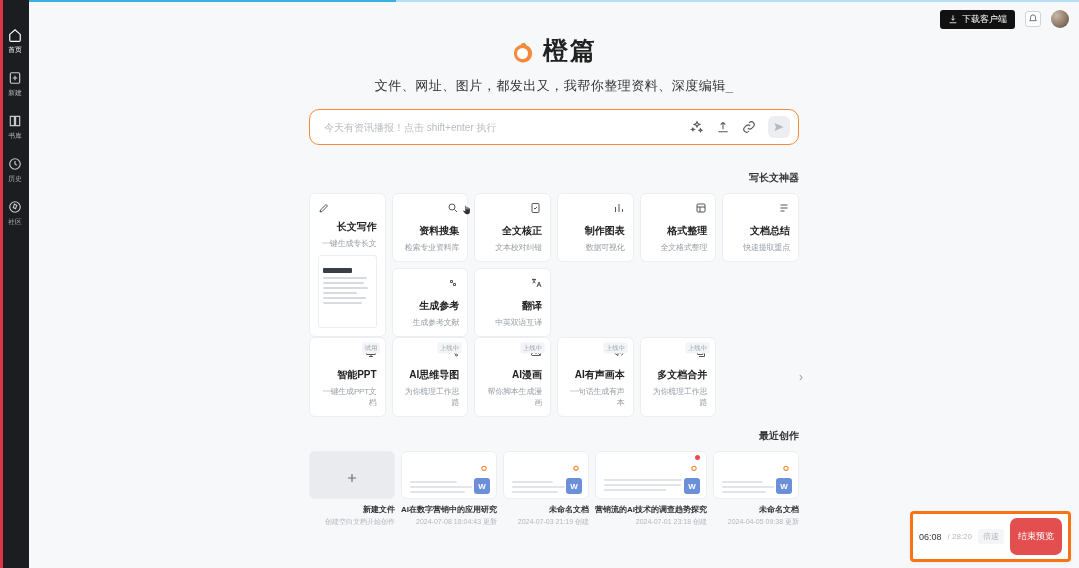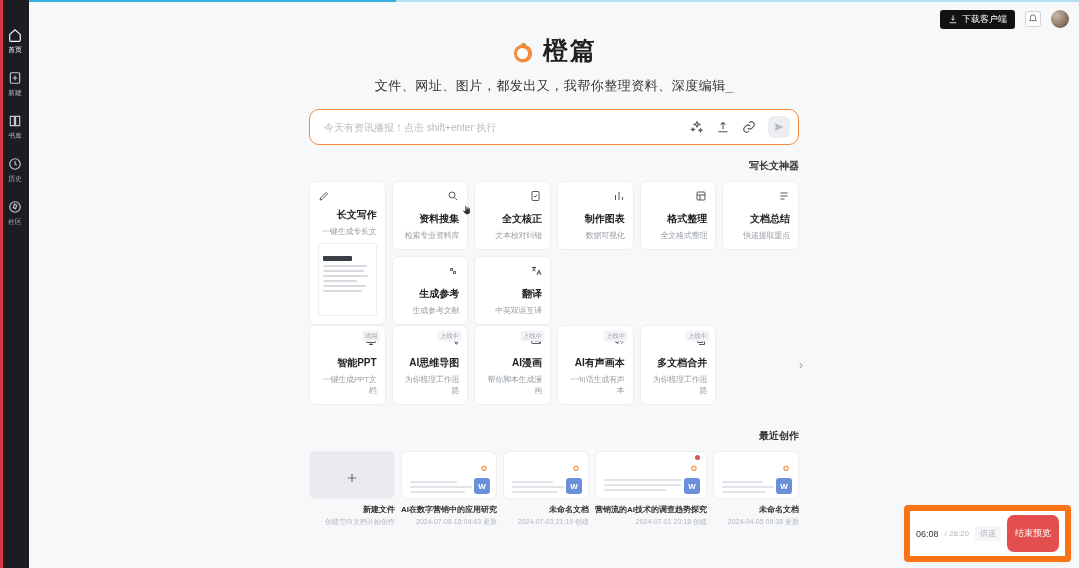--- a/index.html
+++ b/index.html
@@ -43,7 +43,7 @@
     .tagline .cursor { color:#888;}
     
     .searchbox {
-      width:490px; margin:14px auto 0; background:#fff;
+      width:490px; margin:14px auto 12px; background:#fff;
       border:1.5px solid #f58a3c; border-radius:10px;
       display:flex; align-items:center; padding:6px 8px 6px 14px;
     }

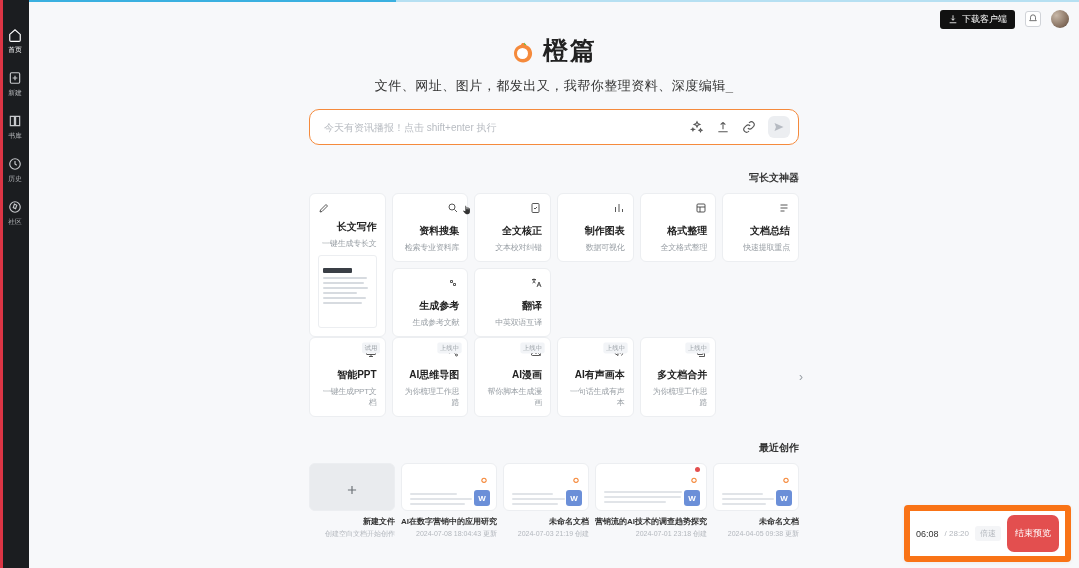--- a/index.html
+++ b/index.html
@@ -329,7 +329,7 @@
       <span class="more-arrow">›</span>
     </div>
 
-    <div class="sect-title" style="margin-top:24px">最近创作</div>
+    <div class="sect-title" style="margin-top:12px">最近创作</div>
     <div class="recent-cards">
       <div class="rcard">
         <div class="rthumb new">

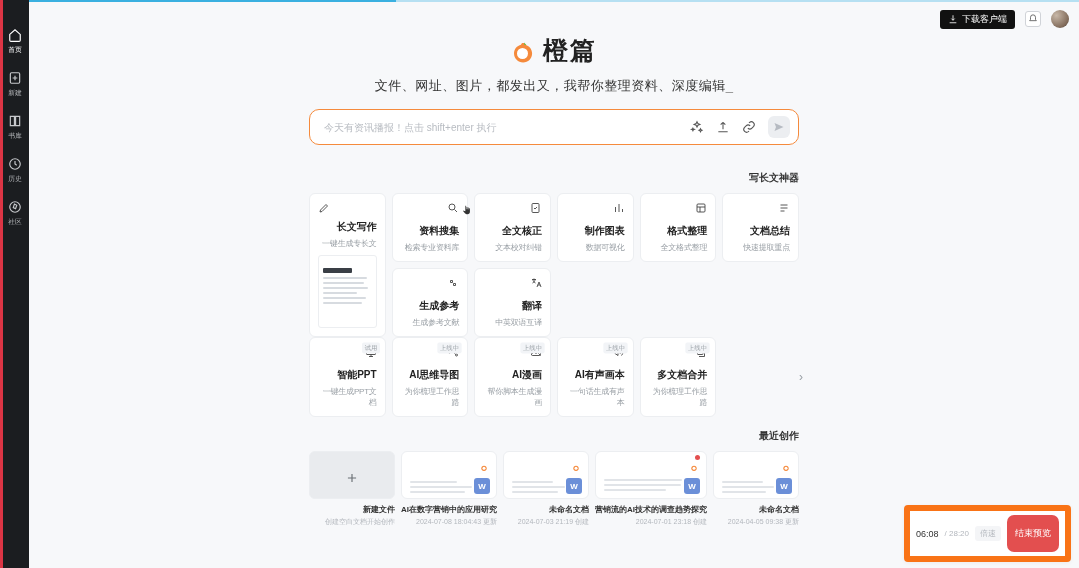--- a/index.html
+++ b/index.html
@@ -104,7 +104,7 @@
     
     .footer {
       position:absolute; bottom:6px; right:8px; display:flex; align-items:center; gap:6px;
-      background:#fff; border:6px solid #f97316; border-radius:4px; padding:4px 6px;
+      background:#fff; border:3px solid #f97316; border-radius:4px; padding:4px 6px;
       box-shadow:0 1px 4px rgba(0,0,0,.05);
     }
     .ftime{font-size:9px;color:#333;}

